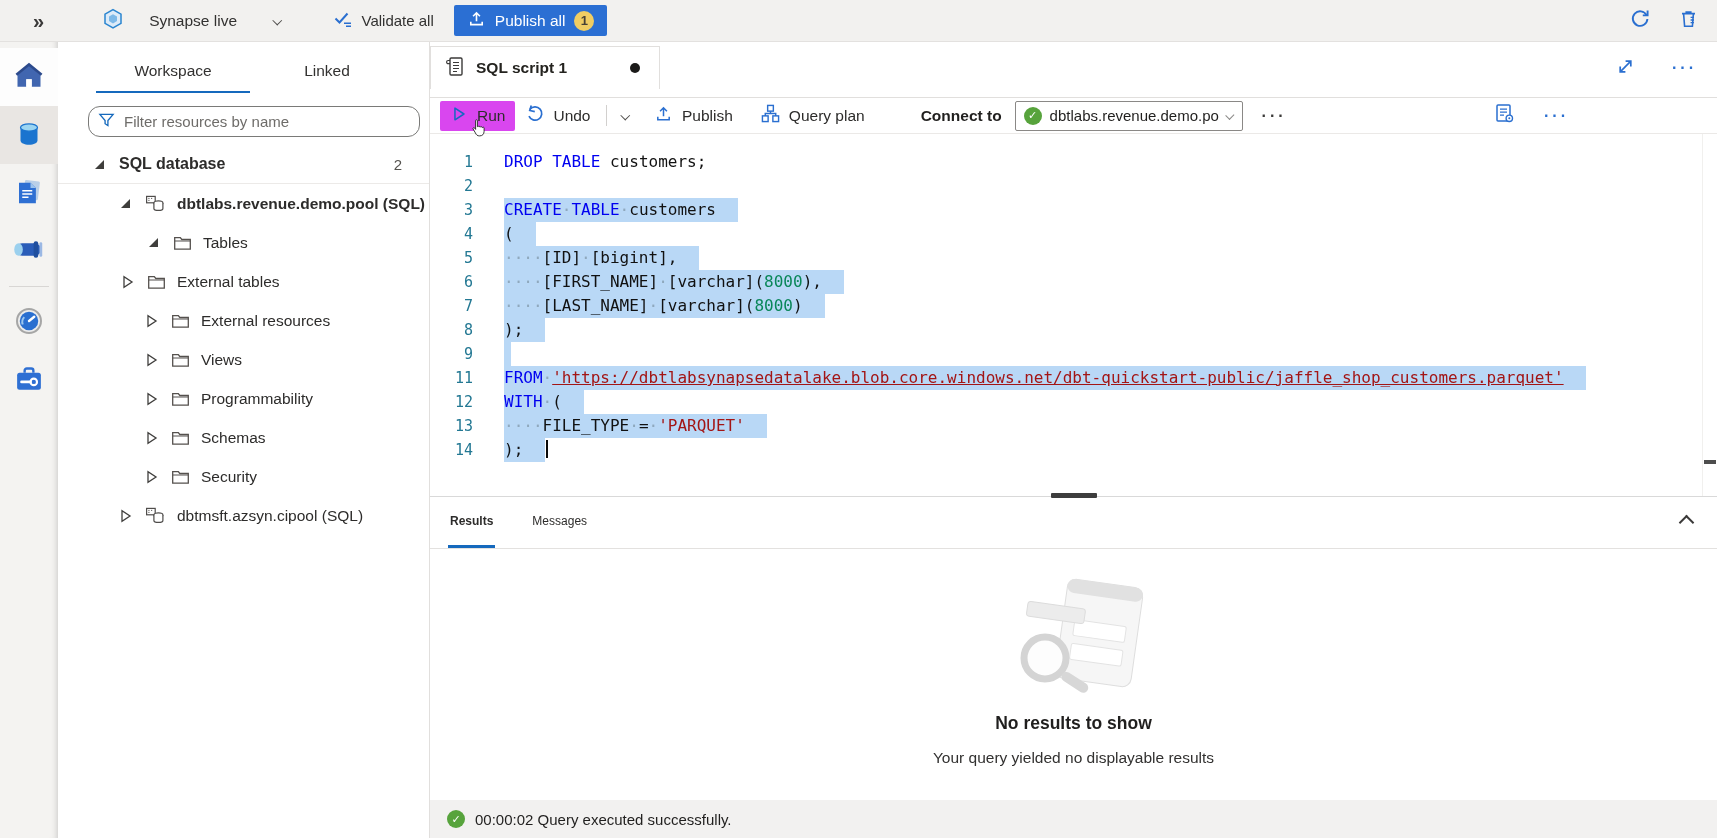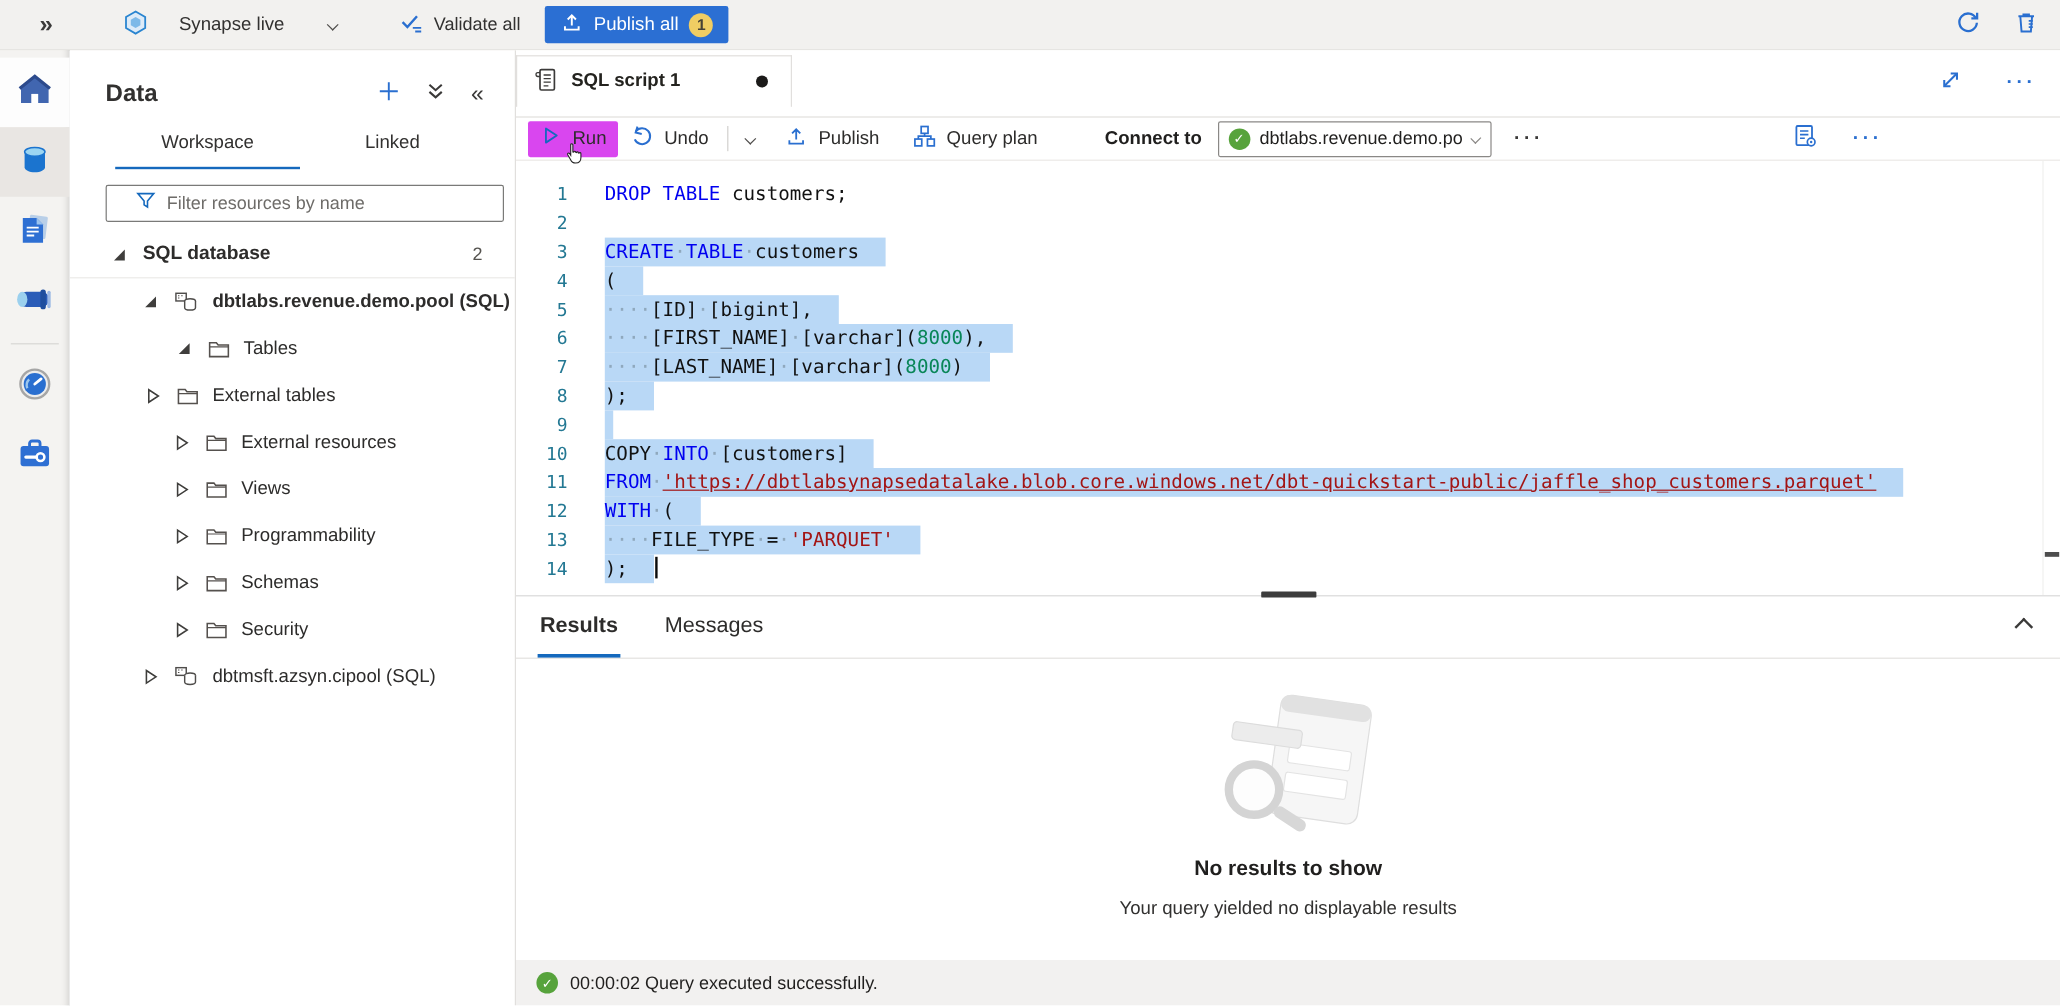--- a/index.html
+++ b/index.html
@@ -222,22 +222,6 @@
     </nav>
 
     <aside class="datapanel">
-      <div class="dp-header">
-        <span class="dp-title">Data</span>
-        <span class="dp-actions">
-          <span>
-            <svg width="20" height="20" viewBox="0 0 20 20">
-                <path d="M10 2.5v15M2.5 10h15" stroke="#2a6fd0" stroke-width="1.6"></path>
-              </svg>
-          </span>
-          <span>
-            <svg width="16" height="16" viewBox="0 0 14 14" fill="none">
-                <path d="M2.5 2.3 7 6.3l4.5-4M2.5 7.5 7 11.5l4.5-4" stroke="#3b3a39" stroke-width="1.5"></path>
-              </svg>
-          </span>
-          <span class="dp-chevL">«</span>
-        </span>
-      </div>
 
       <div class="dp-tabs">
         <div class="dp-tab active">Workspace</div>

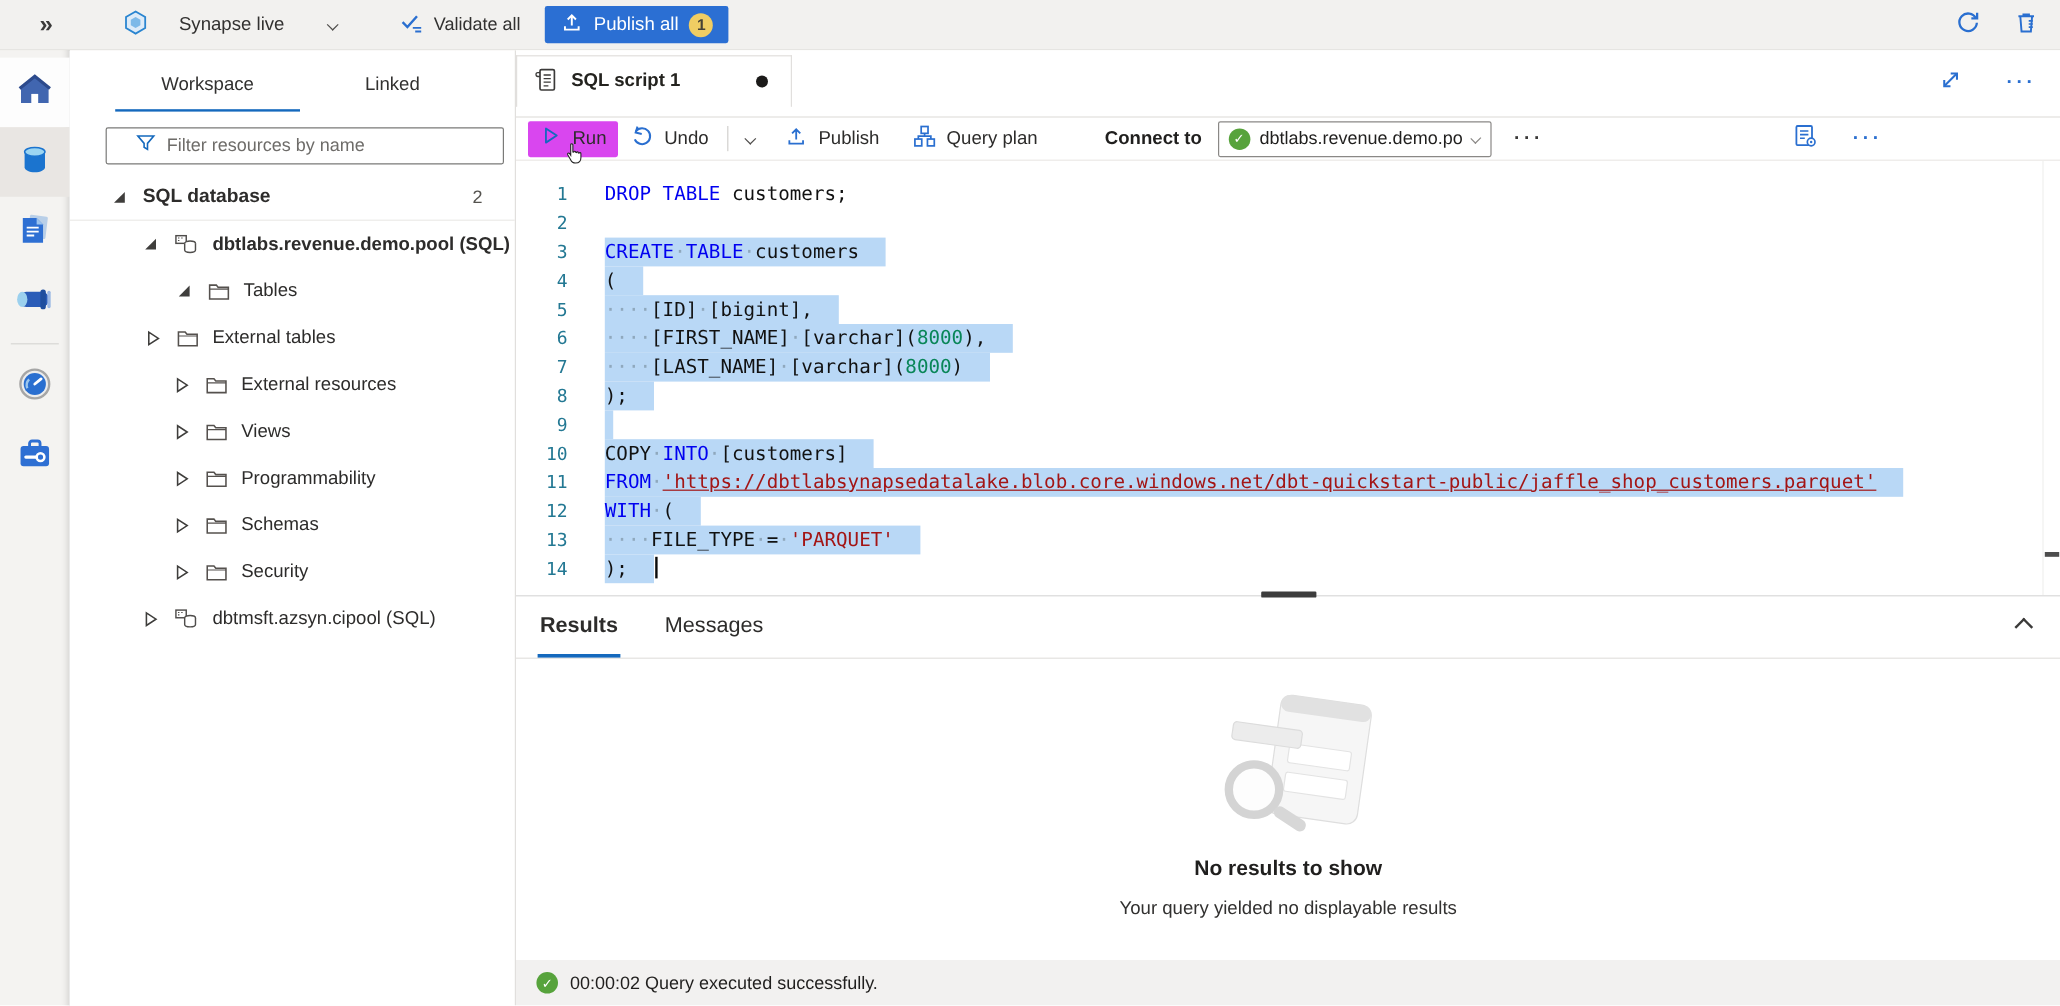--- a/index.html
+++ b/index.html
@@ -38,7 +38,7 @@
   .dp-tabs { display:flex; margin:20px 0 0 38px; }
   .dp-tab { width:154px; text-align:center; padding-bottom:11px; font-size:15.5px; color:#323130; border-bottom:2.5px solid transparent; }
   .dp-tab.active { border-bottom-color:#1569bd; }
-  .dp-filter { margin:13px 0 8px 30px; width:332px; height:31px; border:1px solid #7a7a78; border-radius:2px; display:flex; align-items:center; gap:9px; padding:0 24px; background:#fff; }
+  .dp-filter { margin:13px 0 8px 30px; width:332px; height:31px; border:1px solid #7a7a78; border-radius:12px; display:flex; align-items:center; gap:9px; padding:0 9px; background:#fff; }
   .dp-filter input { border:none; outline:none; flex:1; font-size:15px; font-family:inherit; color:#323130; background:transparent; }
   .dp-filter input::placeholder { color:#6e6c69; }
   .tree { margin-top:6px; }

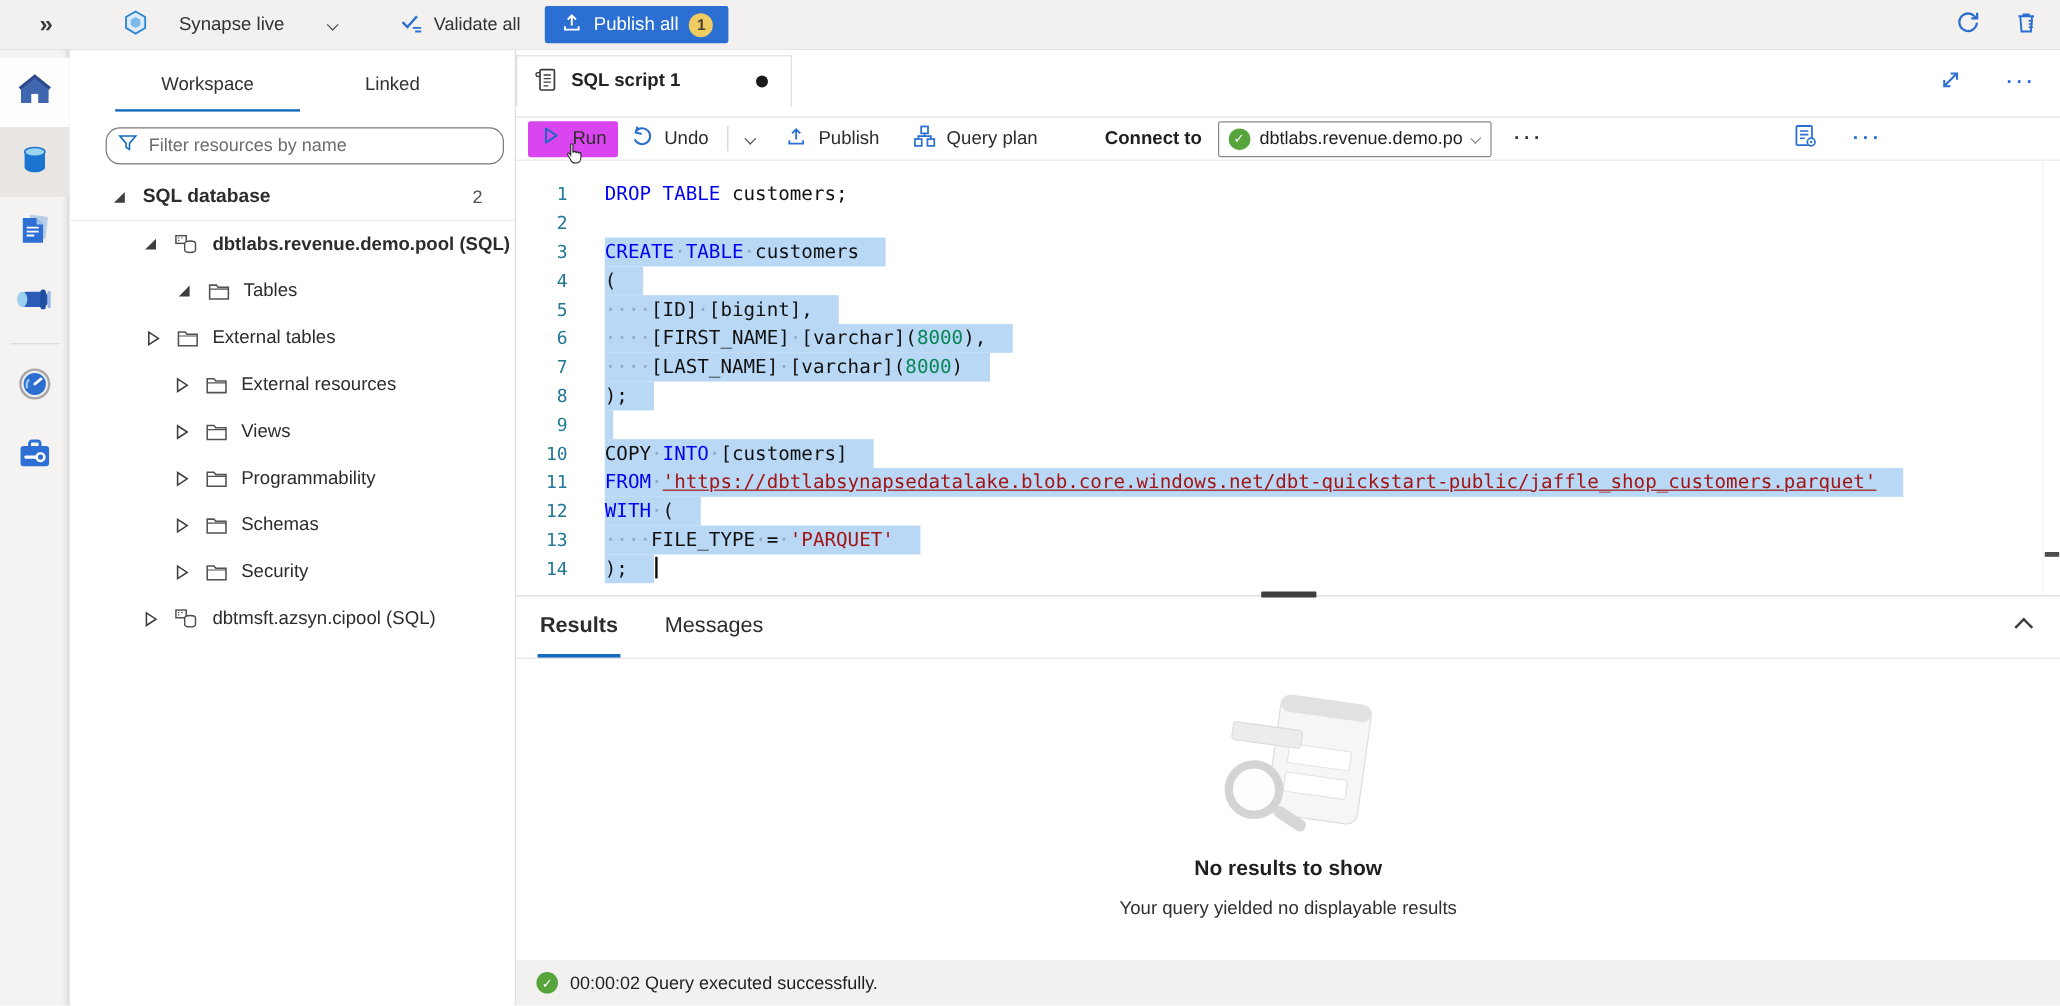--- a/index.html
+++ b/index.html
@@ -482,7 +482,6 @@
           <div class="codeline"><span class="ln">7</span><span class="lc"><span class="selband"><span class="tk-w">····</span><span class="tk-p">[LAST_NAME]</span><span class="tk-w">·</span><span class="tk-p">[varchar](</span><span class="tk-n">8000</span><span class="tk-p">)</span></span></span></div>
           <div class="codeline"><span class="ln">8</span><span class="lc"><span class="selband"><span class="tk-p">);</span></span></span></div>
           <div class="codeline"><span class="ln">9</span><span class="lc"><span class="selband empty"></span></span></div>
-          <div class="codeline"><span class="ln">10</span><span class="lc"><span class="selband"><span class="tk-p">COPY</span><span class="tk-w">·</span><span class="tk-k">INTO</span><span class="tk-w">·</span><span class="tk-p">[customers]</span></span></span></div>
           <div class="codeline"><span class="ln">11</span><span class="lc"><span class="selband"><span class="tk-k">FROM</span><span class="tk-w">·</span><span class="tk-s tk-u">'https://dbtlabsynapsedatalake.blob.core.windows.net/dbt-quickstart-public/jaffle_shop_customers.parquet'</span></span></span></div>
           <div class="codeline"><span class="ln">12</span><span class="lc"><span class="selband"><span class="tk-k">WITH</span><span class="tk-w">·</span><span class="tk-p">(</span></span></span></div>
           <div class="codeline"><span class="ln">13</span><span class="lc"><span class="selband"><span class="tk-w">····</span><span class="tk-p">FILE_TYPE</span><span class="tk-w">·</span><span class="tk-p">=</span><span class="tk-w">·</span><span class="tk-s">'PARQUET'</span></span></span></div>

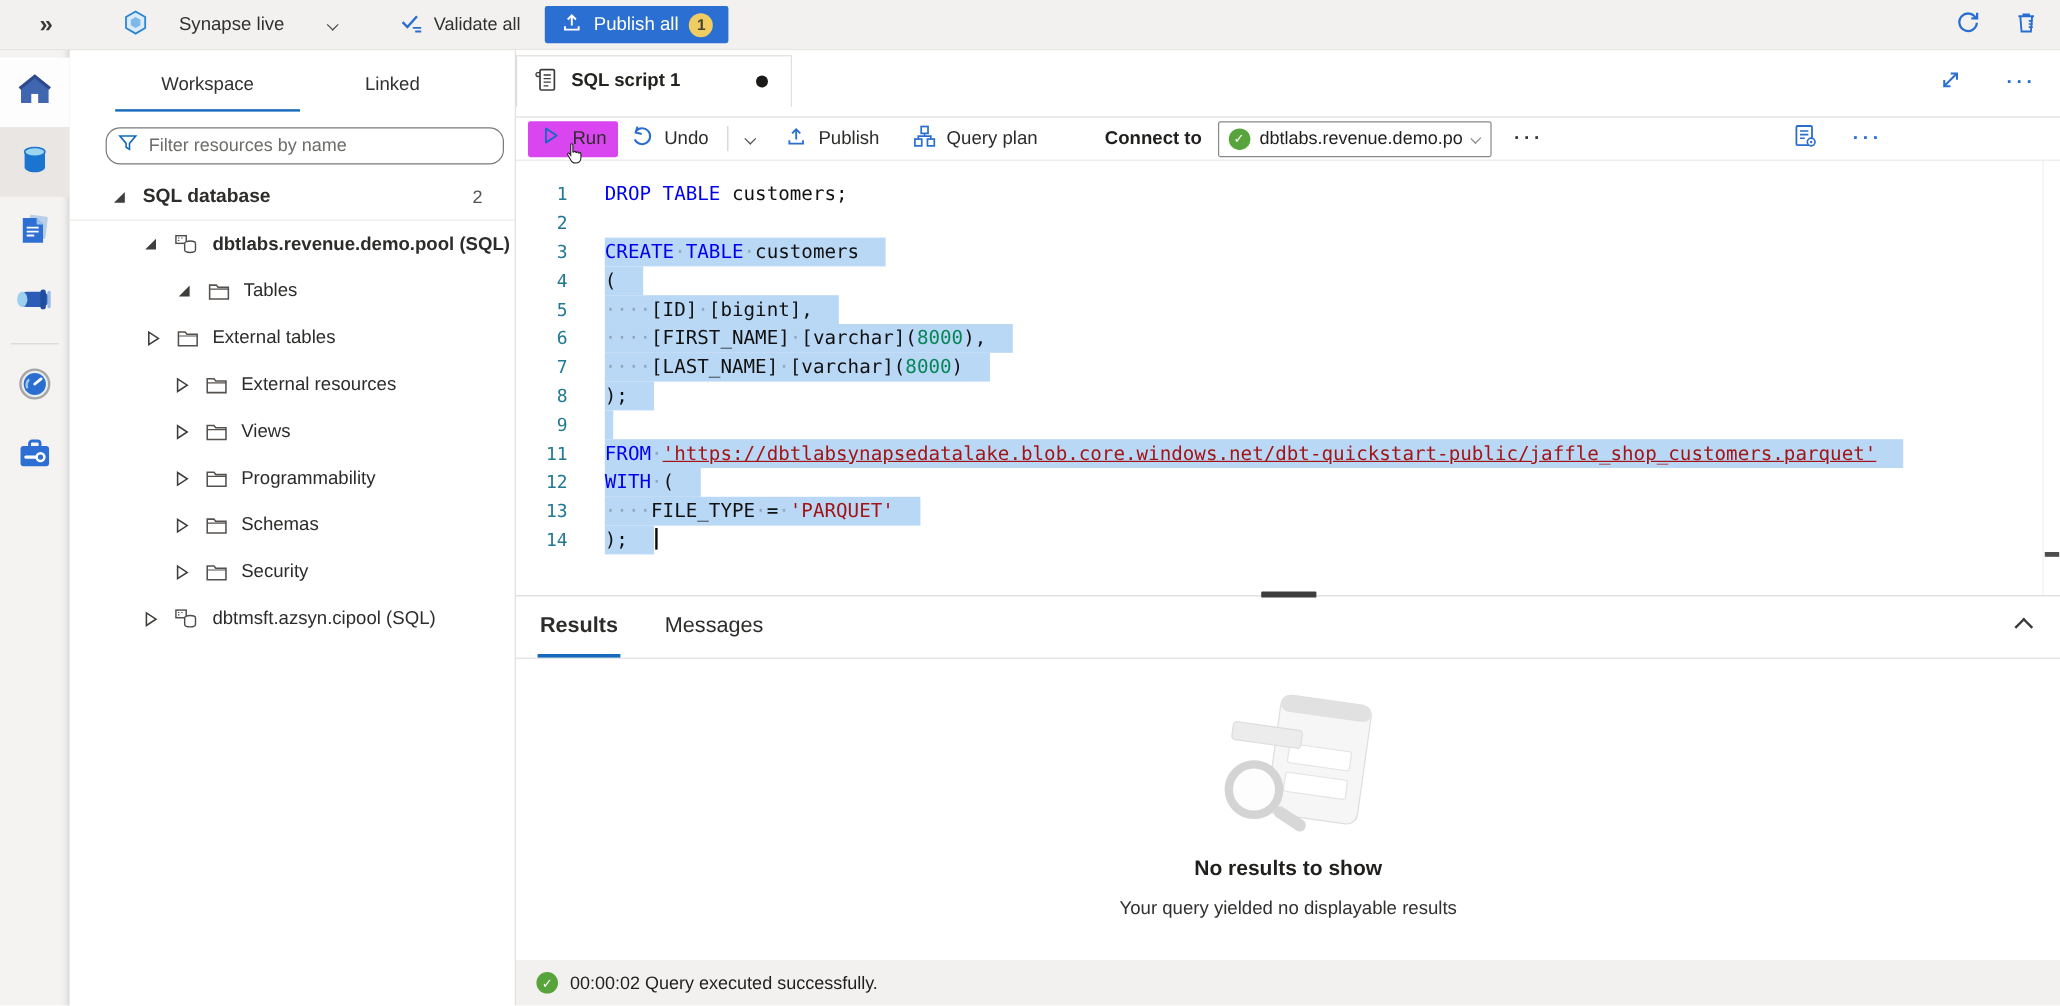--- a/index.html
+++ b/index.html
@@ -92,7 +92,7 @@
   .results { flex:1; display:flex; flex-direction:column; border-top:1px solid #d9d9d9; position:relative; min-height:0; }
   .sash-handle { position:absolute; top:-4px; left:50%; transform:translateX(-50%); width:46px; height:5px; background:#3d3d3d; border-radius:1px; z-index:3; }
   .rtabs { height:52px; flex:none; display:flex; align-items:stretch; padding-left:18px; gap:35px; border-bottom:1px solid #e3e1df; position:relative; }
-  .rtab { display:flex; align-items:center; font-size:18px; color:#2d2c2b; border-bottom:3px solid transparent; padding:0 2px; }
+  .rtab { display:flex; align-items:center; font-size:12px; color:#2d2c2b; border-bottom:3px solid transparent; padding:0 2px; }
   .rtab.active { font-weight:bold; border-bottom-color:#1569bd; }
   .r-collapse { position:absolute; right:25px; top:20px; width:11px; height:11px; border-left:2px solid #3b3a39; border-top:2px solid #3b3a39; transform:rotate(45deg); }
   .rempty { flex:1; text-align:center; overflow:hidden; }

